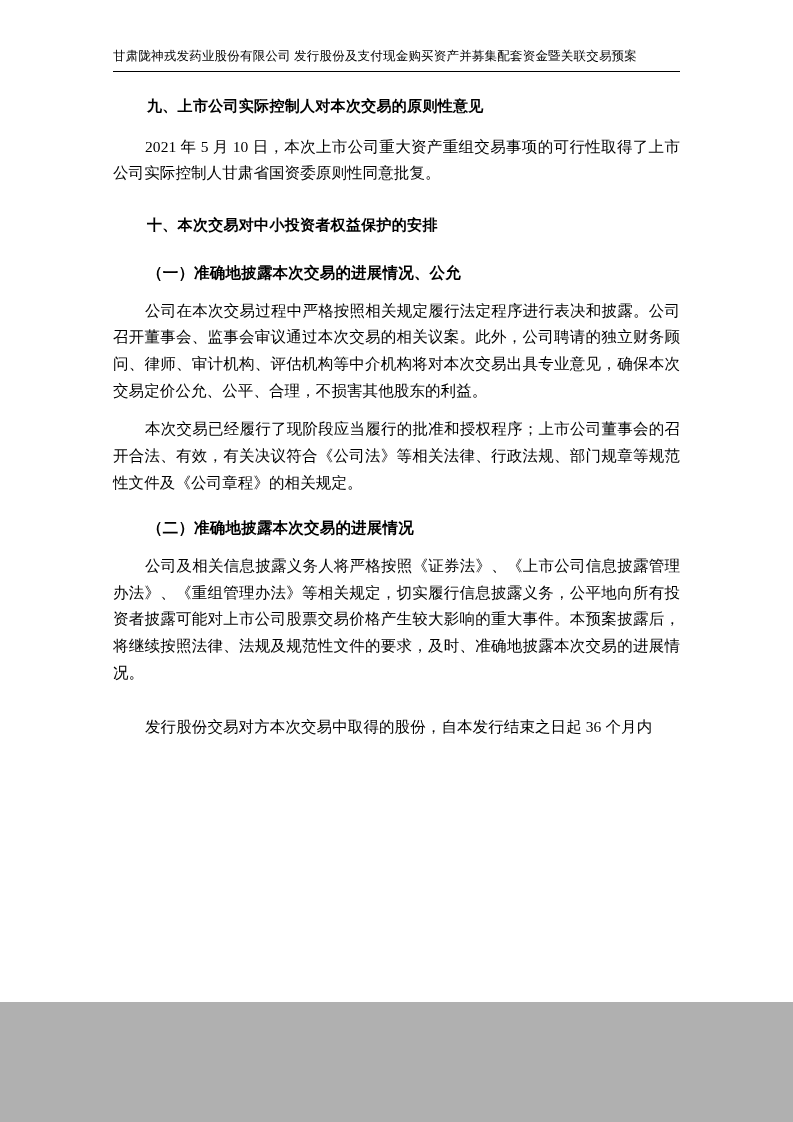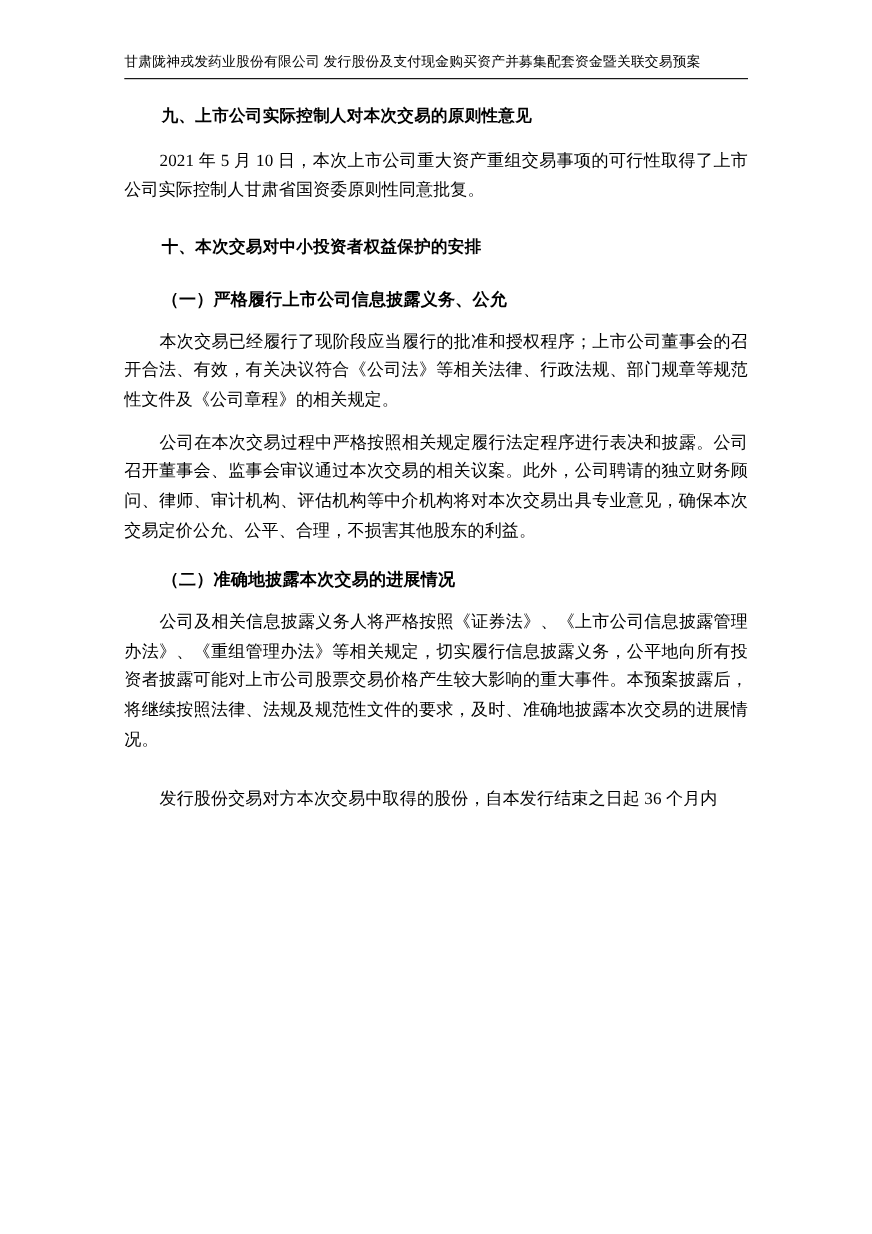--- a/index.html
+++ b/index.html
@@ -13,7 +13,7 @@
   .page {
     position: relative;
     width: 793px;
-    height: 1122px;
+    height: 1002px;
     background: #ffffff;
     margin: 0 auto;
     box-sizing: border-box;

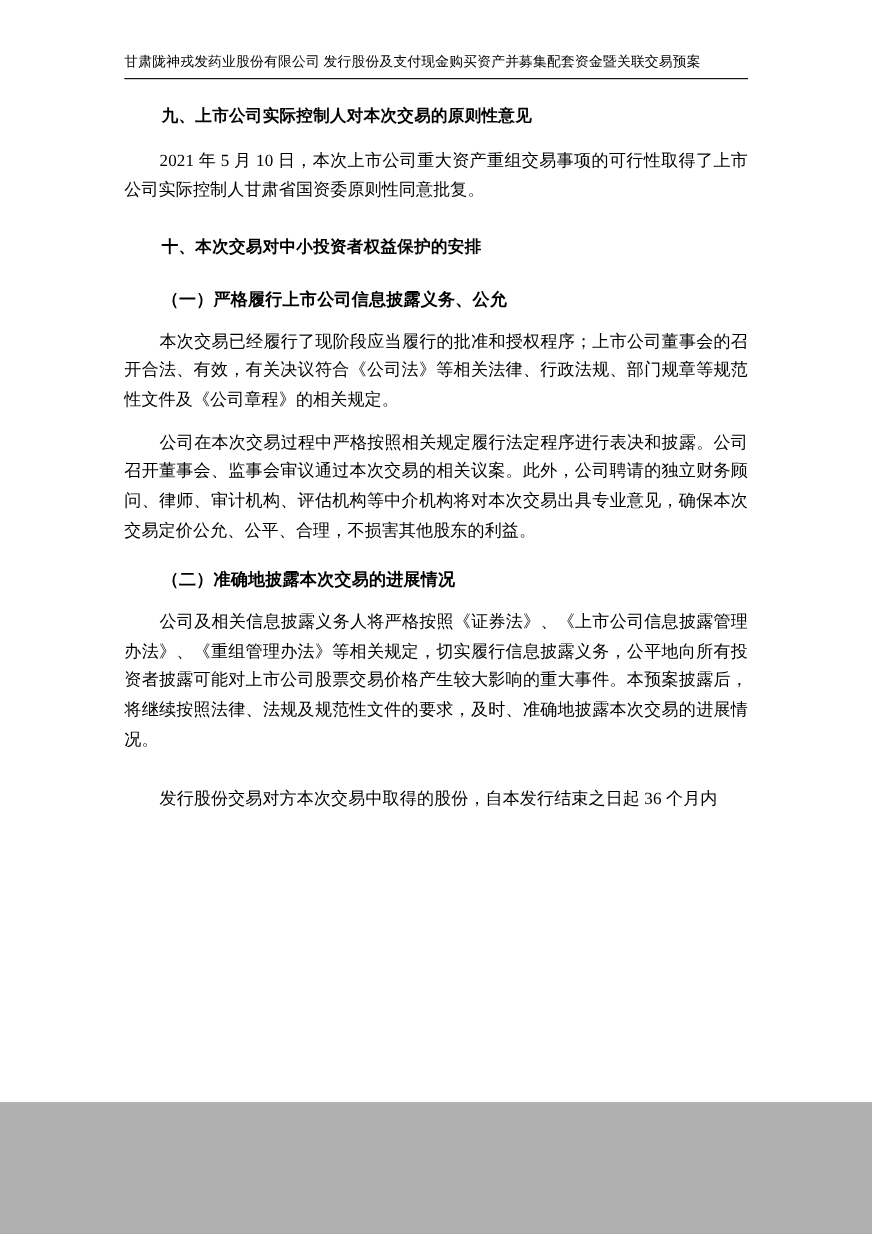--- a/index.html
+++ b/index.html
@@ -89,7 +89,7 @@
 
     <div class="spacer-md"></div>
 
-    <h2 class="doc-h2">（一）严格履行上市公司信息披露义务、公允</h2>
+    <h2 class="doc-h2">（一）准确地披露本次交易的进展情况、公允</h2>
 
     <p class="doc-p">本次交易已经履行了现阶段应当履行的批准和授权程序；上市公司董事会的召开合法、有效，有关决议符合《公司法》等相关法律、行政法规、部门规章等规范性文件及《公司章程》的相关规定。</p>
 

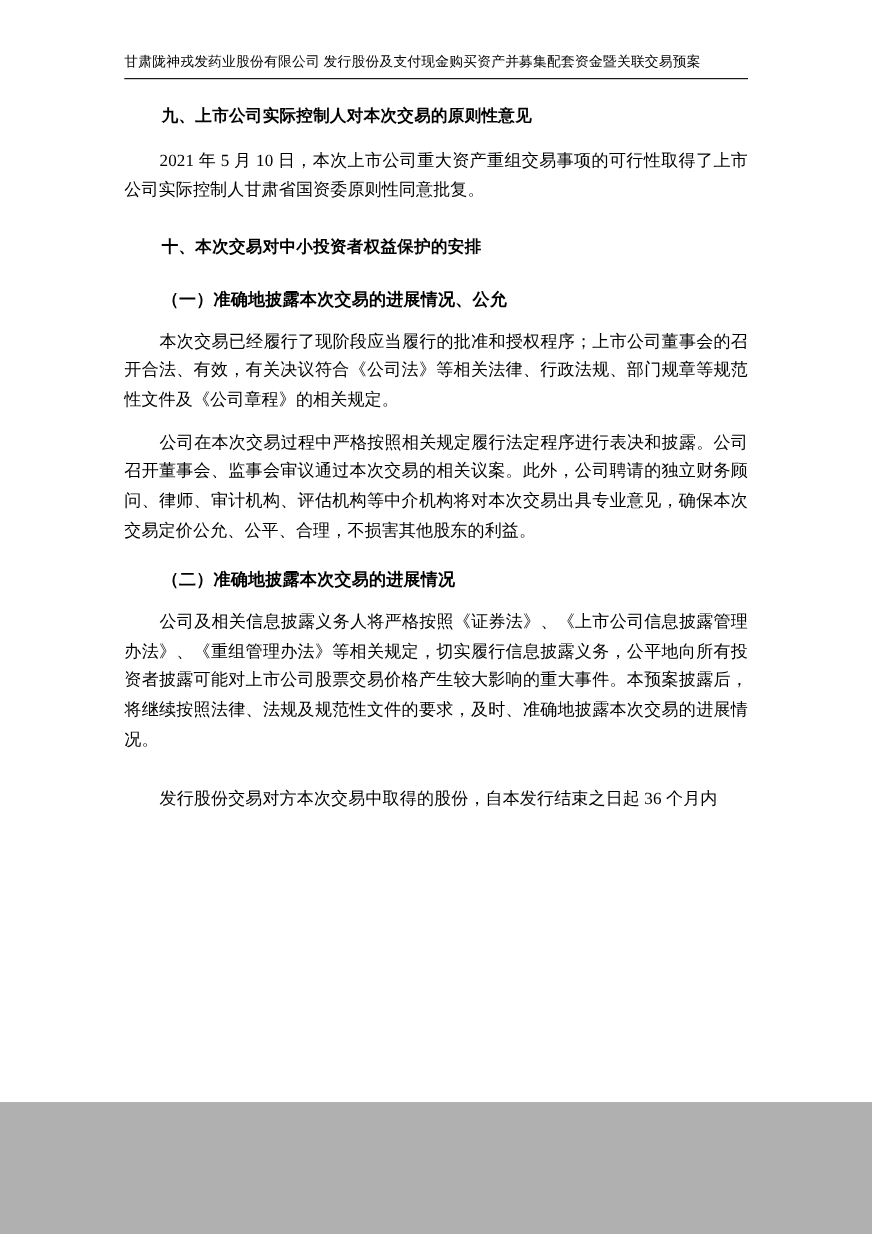--- a/index.html
+++ b/index.html
@@ -91,9 +91,9 @@
 
     <h2 class="doc-h2">（一）准确地披露本次交易的进展情况、公允</h2>
 
+    <p class="doc-p">公司在本次交易过程中严格按照相关规定履行法定程序进行表决和披露。公司召开董事会、监事会审议通过本次交易的相关议案。此外，公司聘请的独立财务顾问、律师、审计机构、评估机构等中介机构将对本次交易出具专业意见，确保本次交易定价公允、公平、合理，不损害其他股东的利益。</p>
+
     <p class="doc-p">本次交易已经履行了现阶段应当履行的批准和授权程序；上市公司董事会的召开合法、有效，有关决议符合《公司法》等相关法律、行政法规、部门规章等规范性文件及《公司章程》的相关规定。</p>
-
-    <p class="doc-p">公司在本次交易过程中严格按照相关规定履行法定程序进行表决和披露。公司召开董事会、监事会审议通过本次交易的相关议案。此外，公司聘请的独立财务顾问、律师、审计机构、评估机构等中介机构将对本次交易出具专业意见，确保本次交易定价公允、公平、合理，不损害其他股东的利益。</p>
 
     <div class="spacer-md"></div>
 

